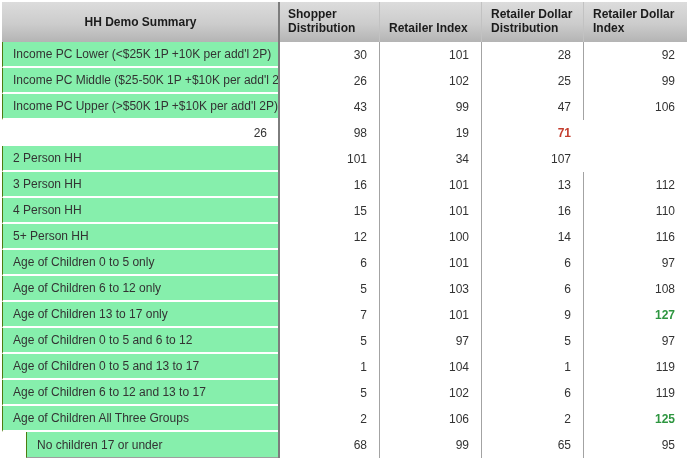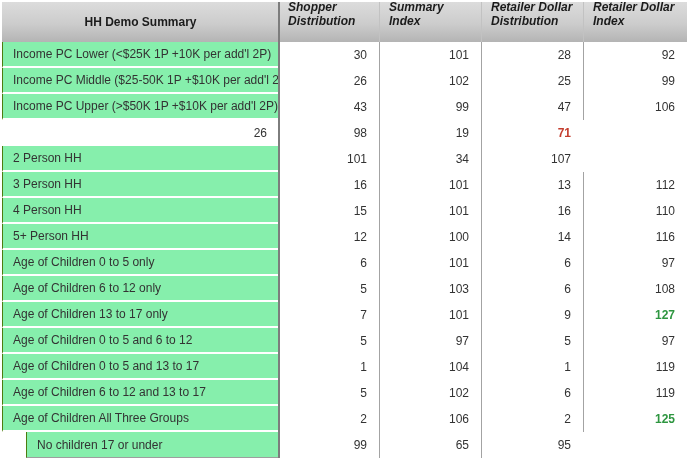--- a/index.html
+++ b/index.html
@@ -40,9 +40,8 @@
   .h-num {
     display: flex;
     align-items: flex-end;
-    padding: 0 4px 14px 9px;
+    padding: 0 4px 7px 9px;
     line-height: 14px;
-    font-style: italic;
   }
   .h-num.sep { border-left: 1px solid #c2c2c2; }
   

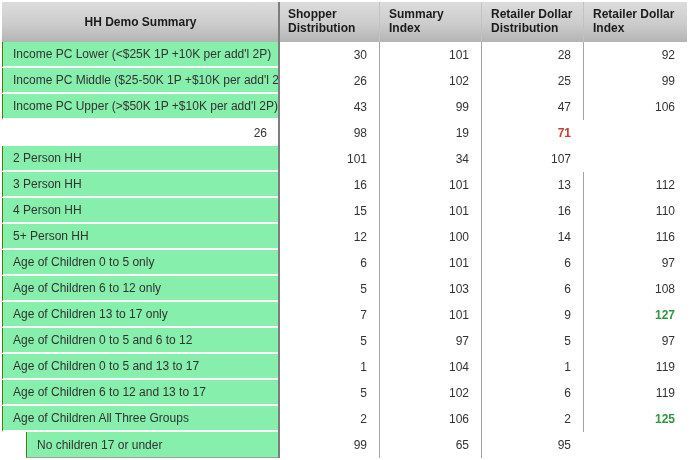--- a/index.html
+++ b/index.html
@@ -93,7 +93,7 @@
   <div class="header grid-row">
     <div class="cell h-label">HH Demo Summary</div>
     <div class="cell h-num">Shopper Distribution</div>
-    <div class="cell h-num sep">Summary Index</div>
+    <div class="cell h-num sep">Retailer Index</div>
     <div class="cell h-num sep">Retailer Dollar Distribution</div>
     <div class="cell h-num sep">Retailer Dollar Index</div>
   </div>

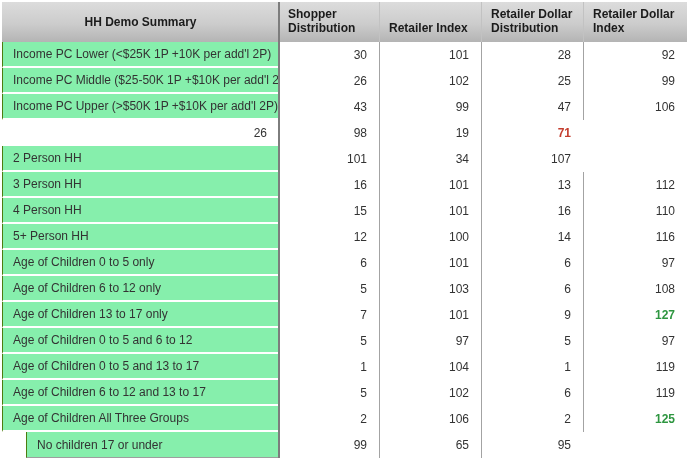--- a/index.html
+++ b/index.html
@@ -204,6 +204,7 @@
       </div>
       <div class="row grid-row">
         <div class="cell-label">No children 17 or under</div>
+        <div class="cell-num">68</div>
         <div class="cell-num sep">99</div>
         <div class="cell-num sep">65</div>
         <div class="cell-num sep">95</div>

